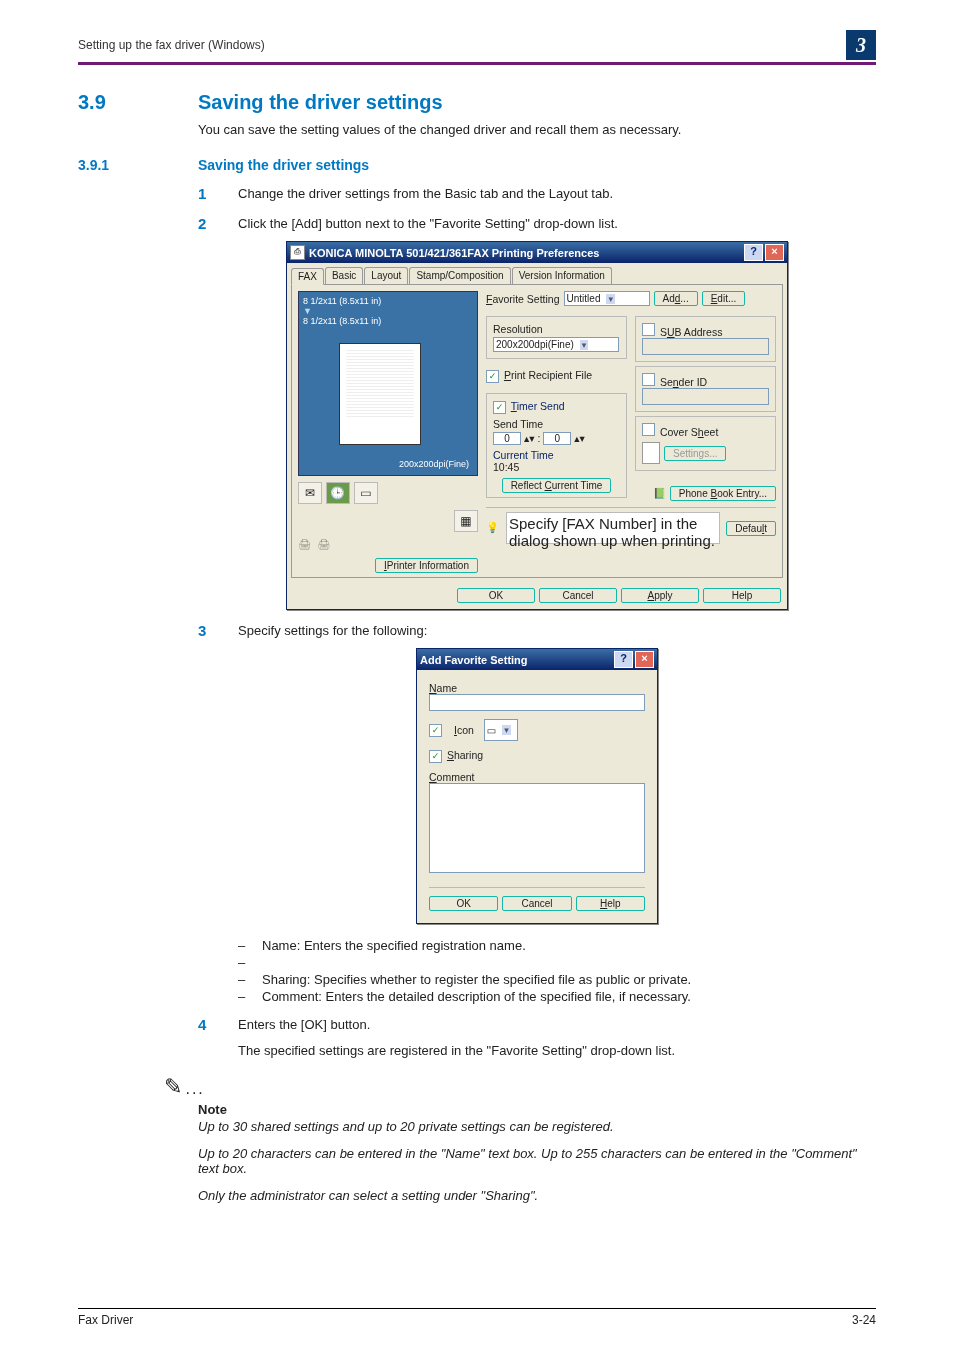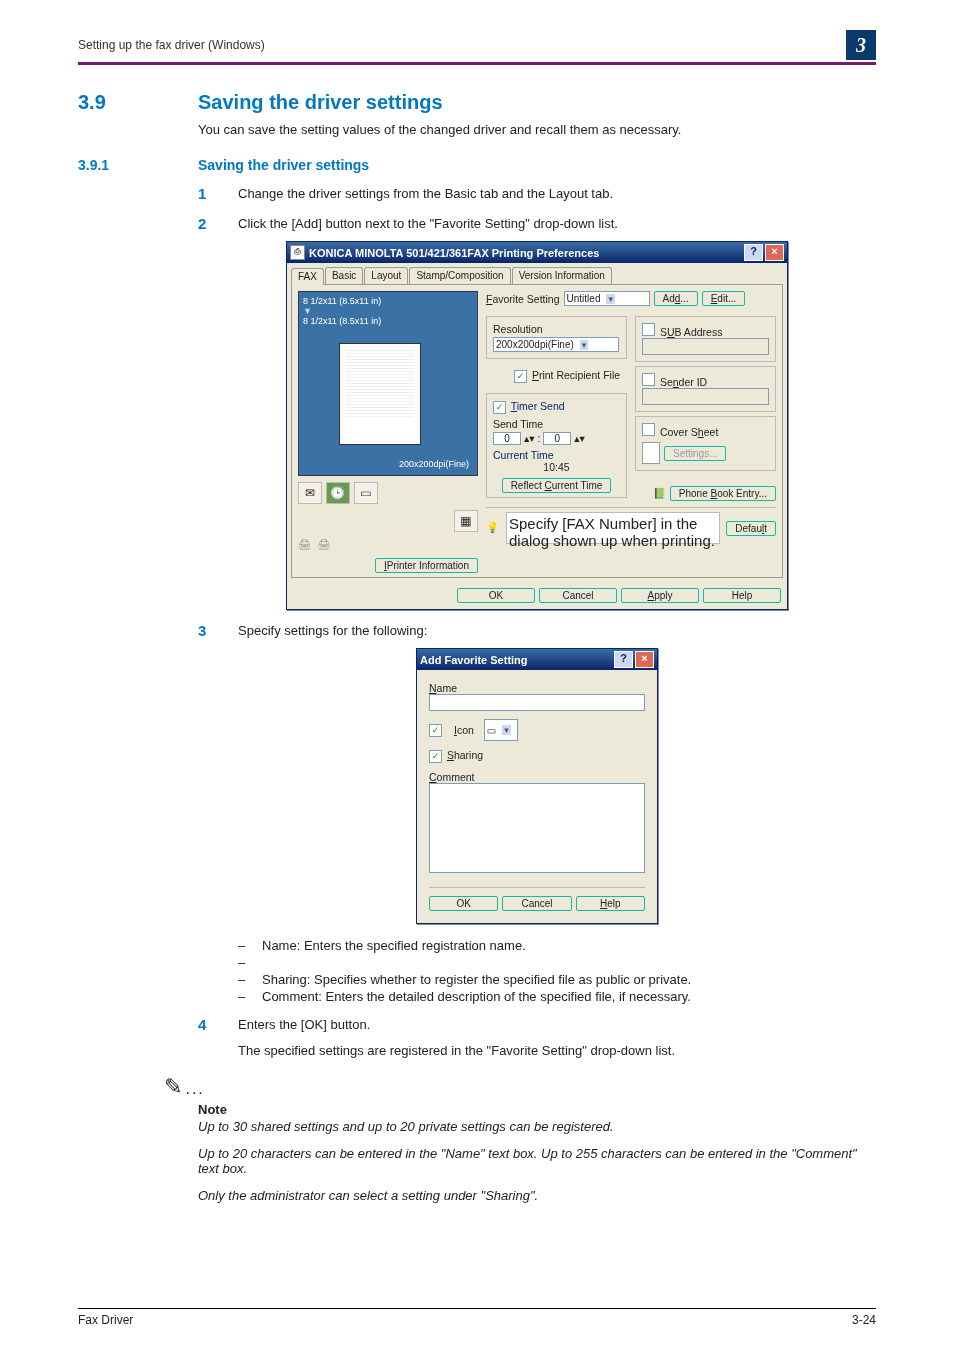--- a/index.html
+++ b/index.html
@@ -483,7 +483,7 @@
                 <div>Resolution</div>
                 <div class="combo" style="width:120px;margin-top:2px;">200x200dpi(Fine)</div>
               </div>
-              <div style="margin-top:10px;margin-left:28px;">
+              <div style="margin-top:10px;">
                 <span class="chk">✓</span>
                 <span><span class="u">P</span>rint Recipient File</span>
                 

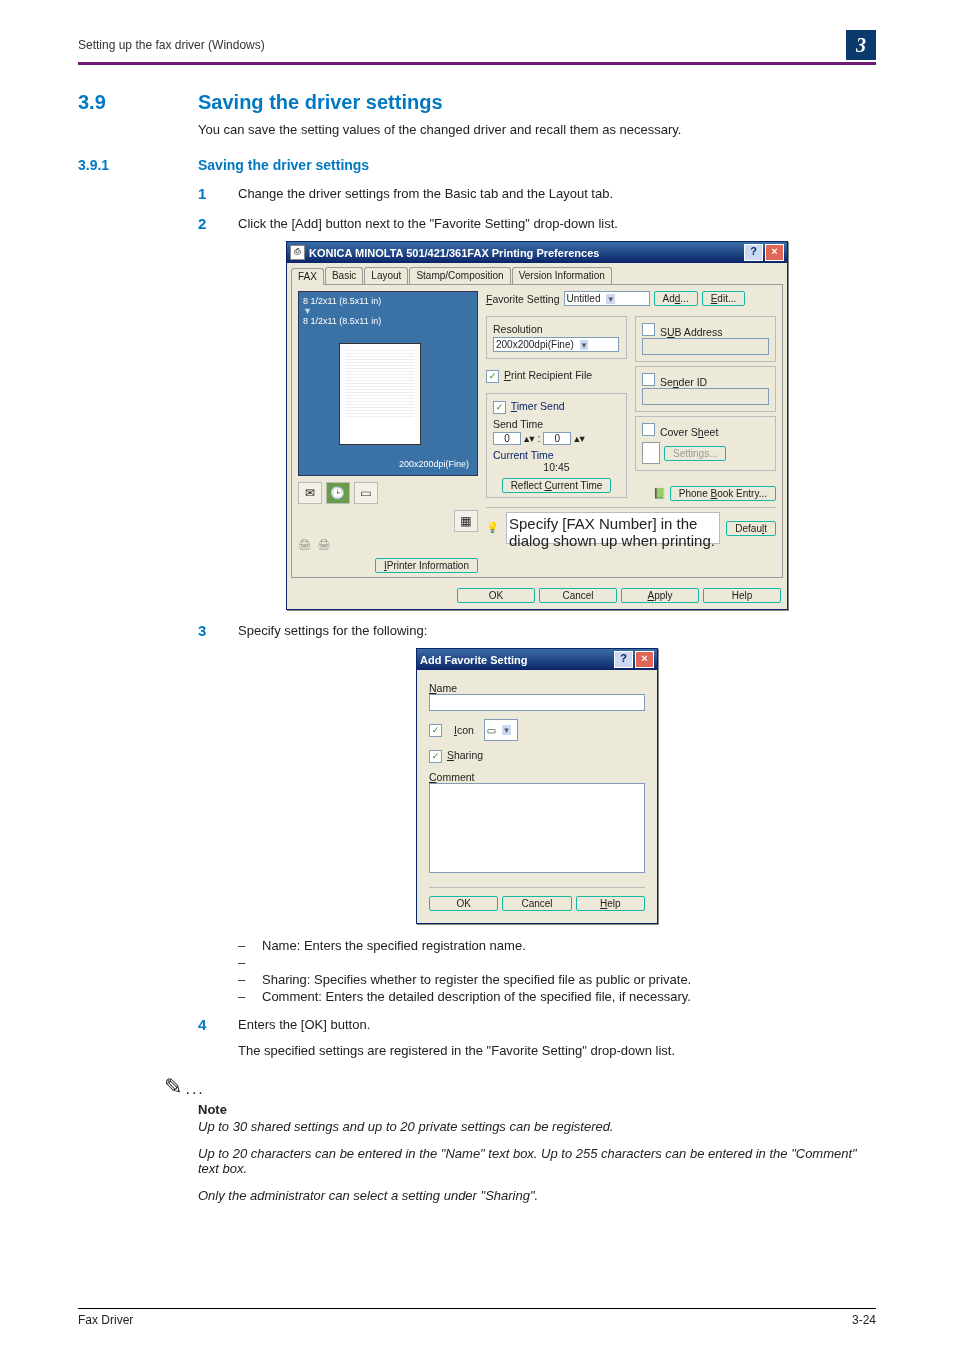--- a/index.html
+++ b/index.html
@@ -502,7 +502,7 @@
                   <span>▴▾</span>
                 </div>
                 <div style="color:#0a246a;margin-top:4px;">Current Time</div>
-                <div style="text-align:center;">10:45</div>
+                <div style="">10:45</div>
                 <div style="text-align:center;margin-top:6px;">
                   <span class="btn">Reflect <span class="u">C</span>urrent Time</span>
                   

